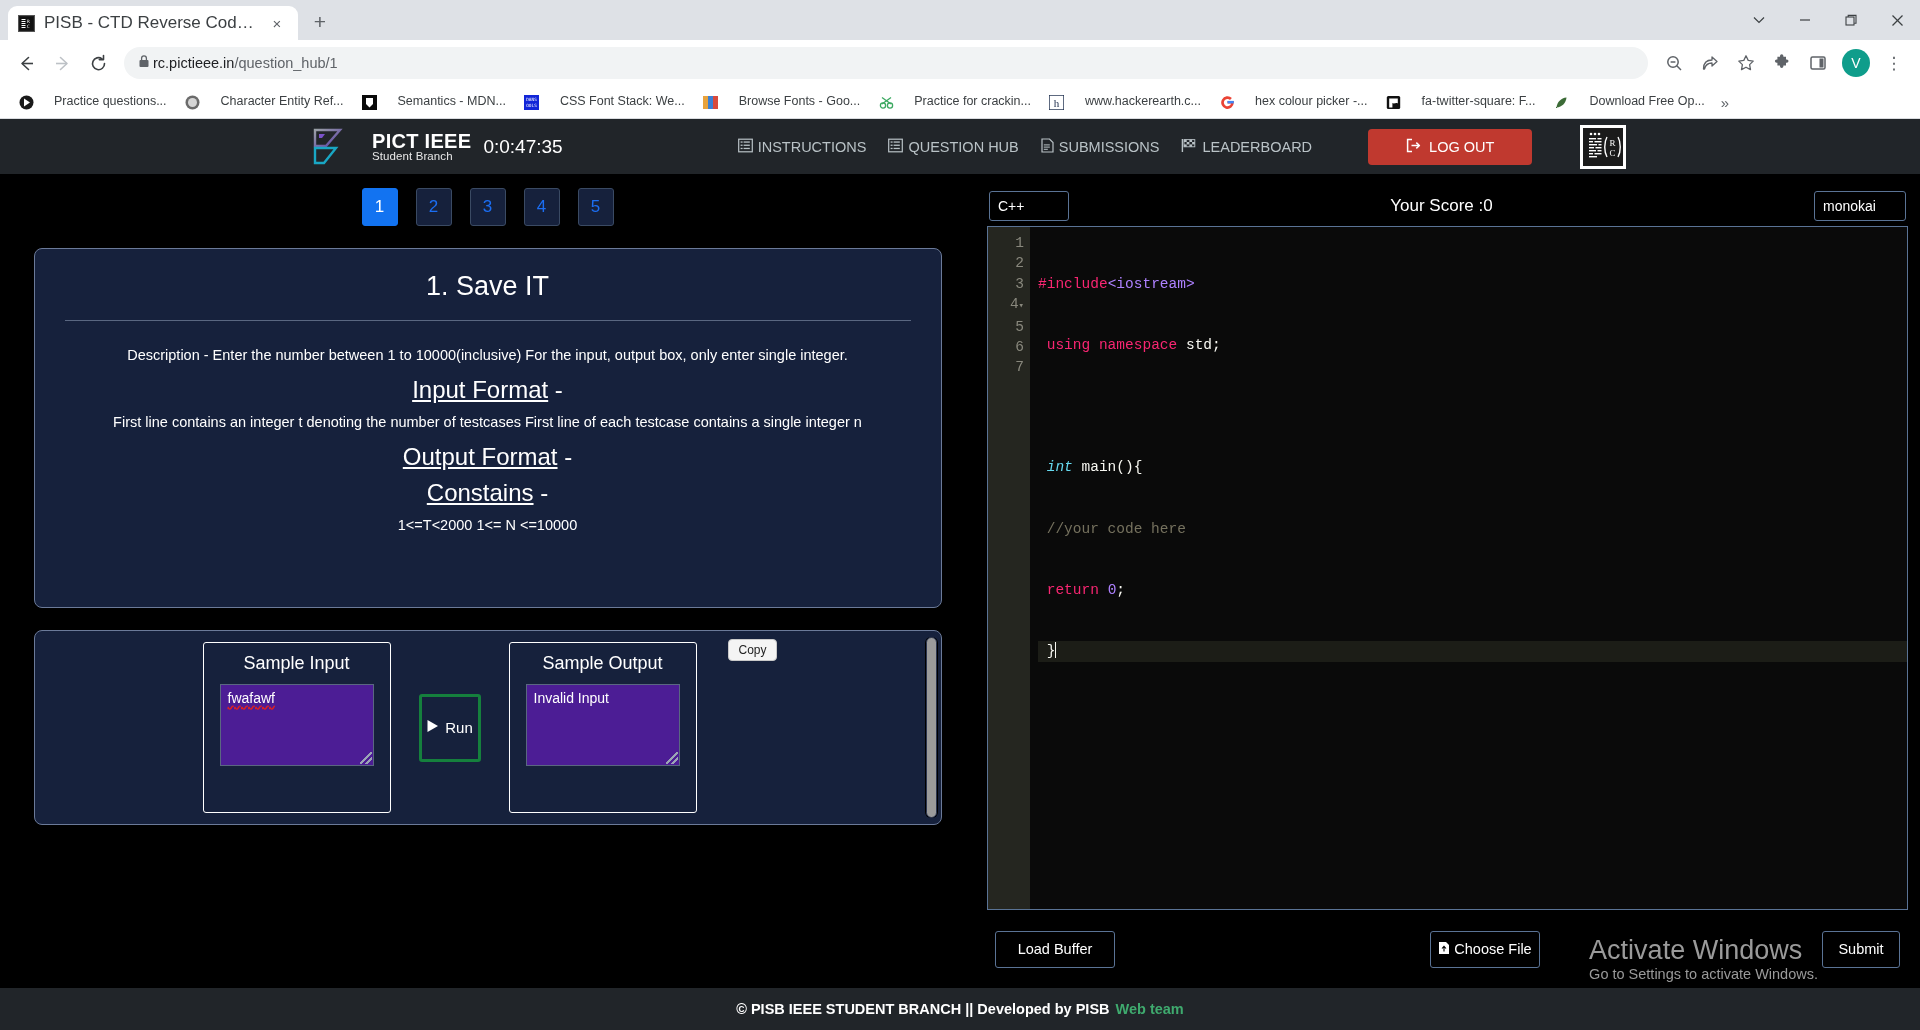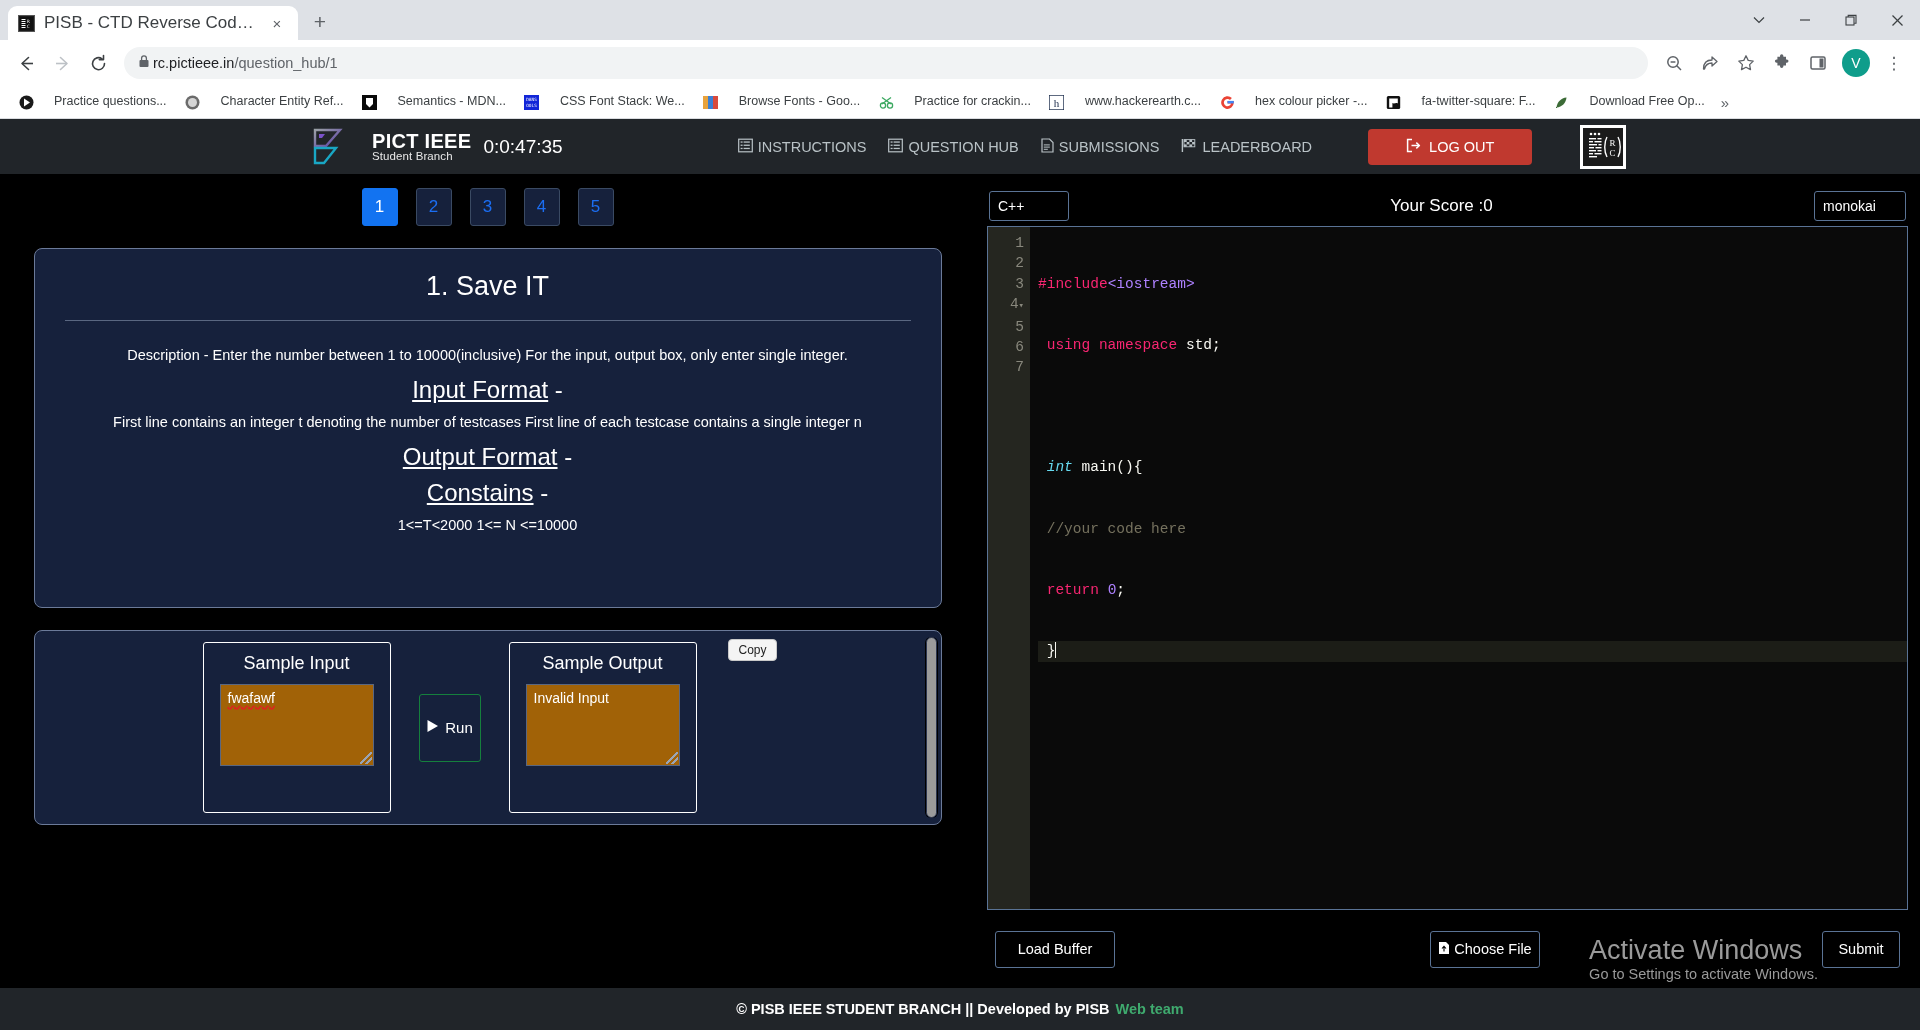--- a/index.html
+++ b/index.html
@@ -192,7 +192,7 @@
   }
   .sbox-title { font-size: 18px; color: #fff; margin-bottom: 10px; }
   .sarea-txt {
-    width: 154px; height: 82px; background: #a16207;
+    width: 154px; height: 82px; background: #4c1d95;
     border: 1px solid #5a6781; color: #fff; font-size: 14px;
     padding: 5px 7px; position: relative; overflow: hidden;
   }

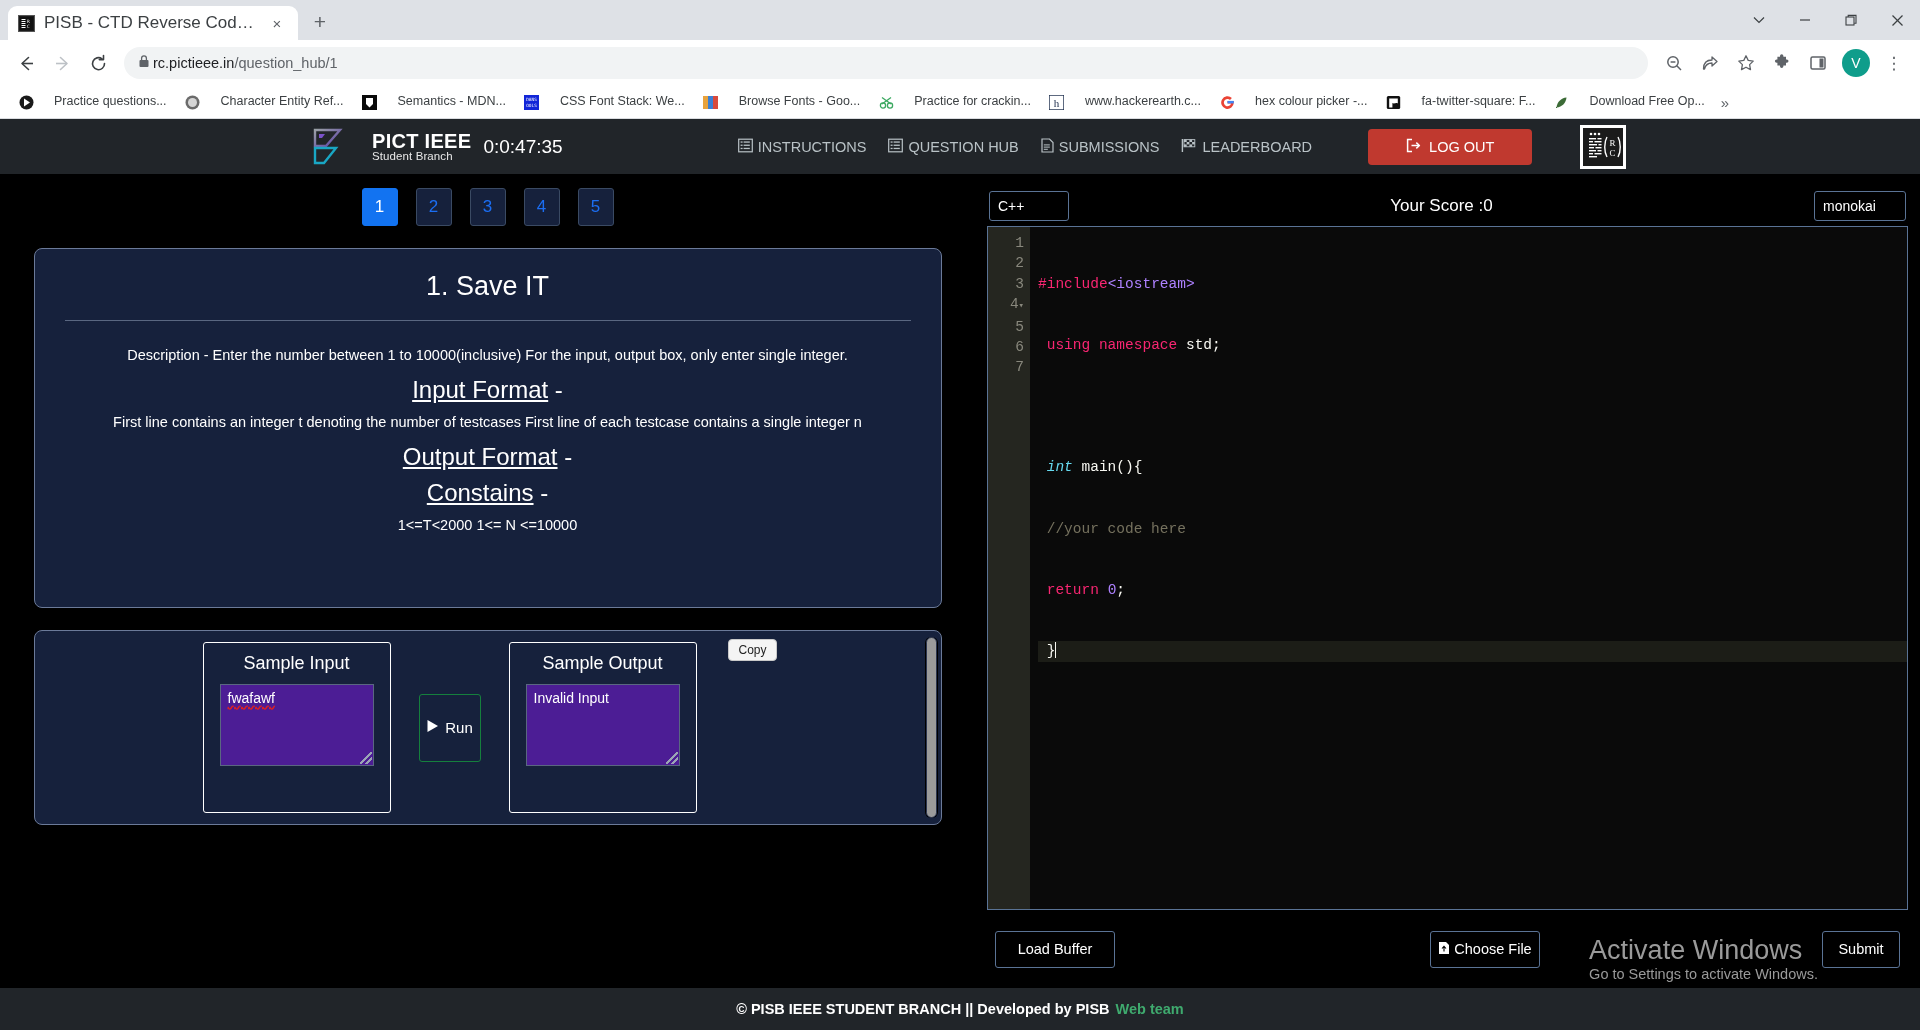--- a/index.html
+++ b/index.html
@@ -208,7 +208,7 @@
       linear-gradient(135deg, transparent 70%, #9aa4b5 70%, #9aa4b5 80%, transparent 80%);
   }
   .run-btn {
-    width: 62px; height: 68px; border: 1px solid #15803d;
+    width: 62px; height: 68px; border: 3px solid #15803d;
     background: transparent; color: #fff; font-size: 15px;
     display: flex; align-items: center; justify-content: center;
     gap: 6px; border-radius: 3px; font-family: inherit;

